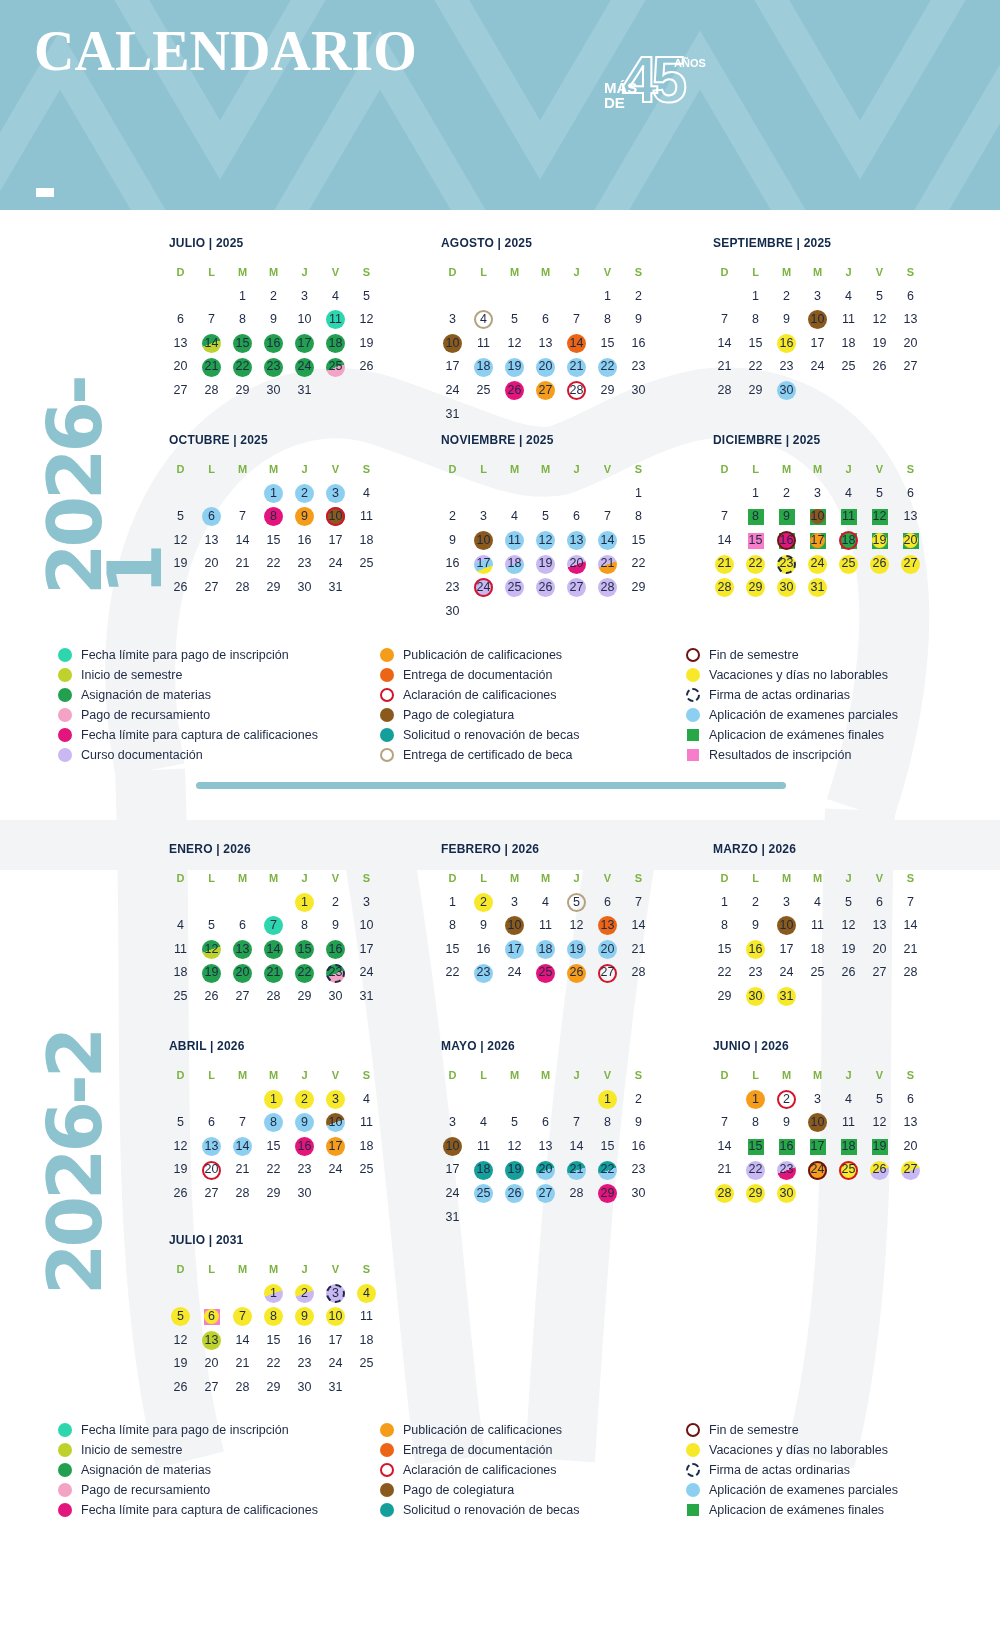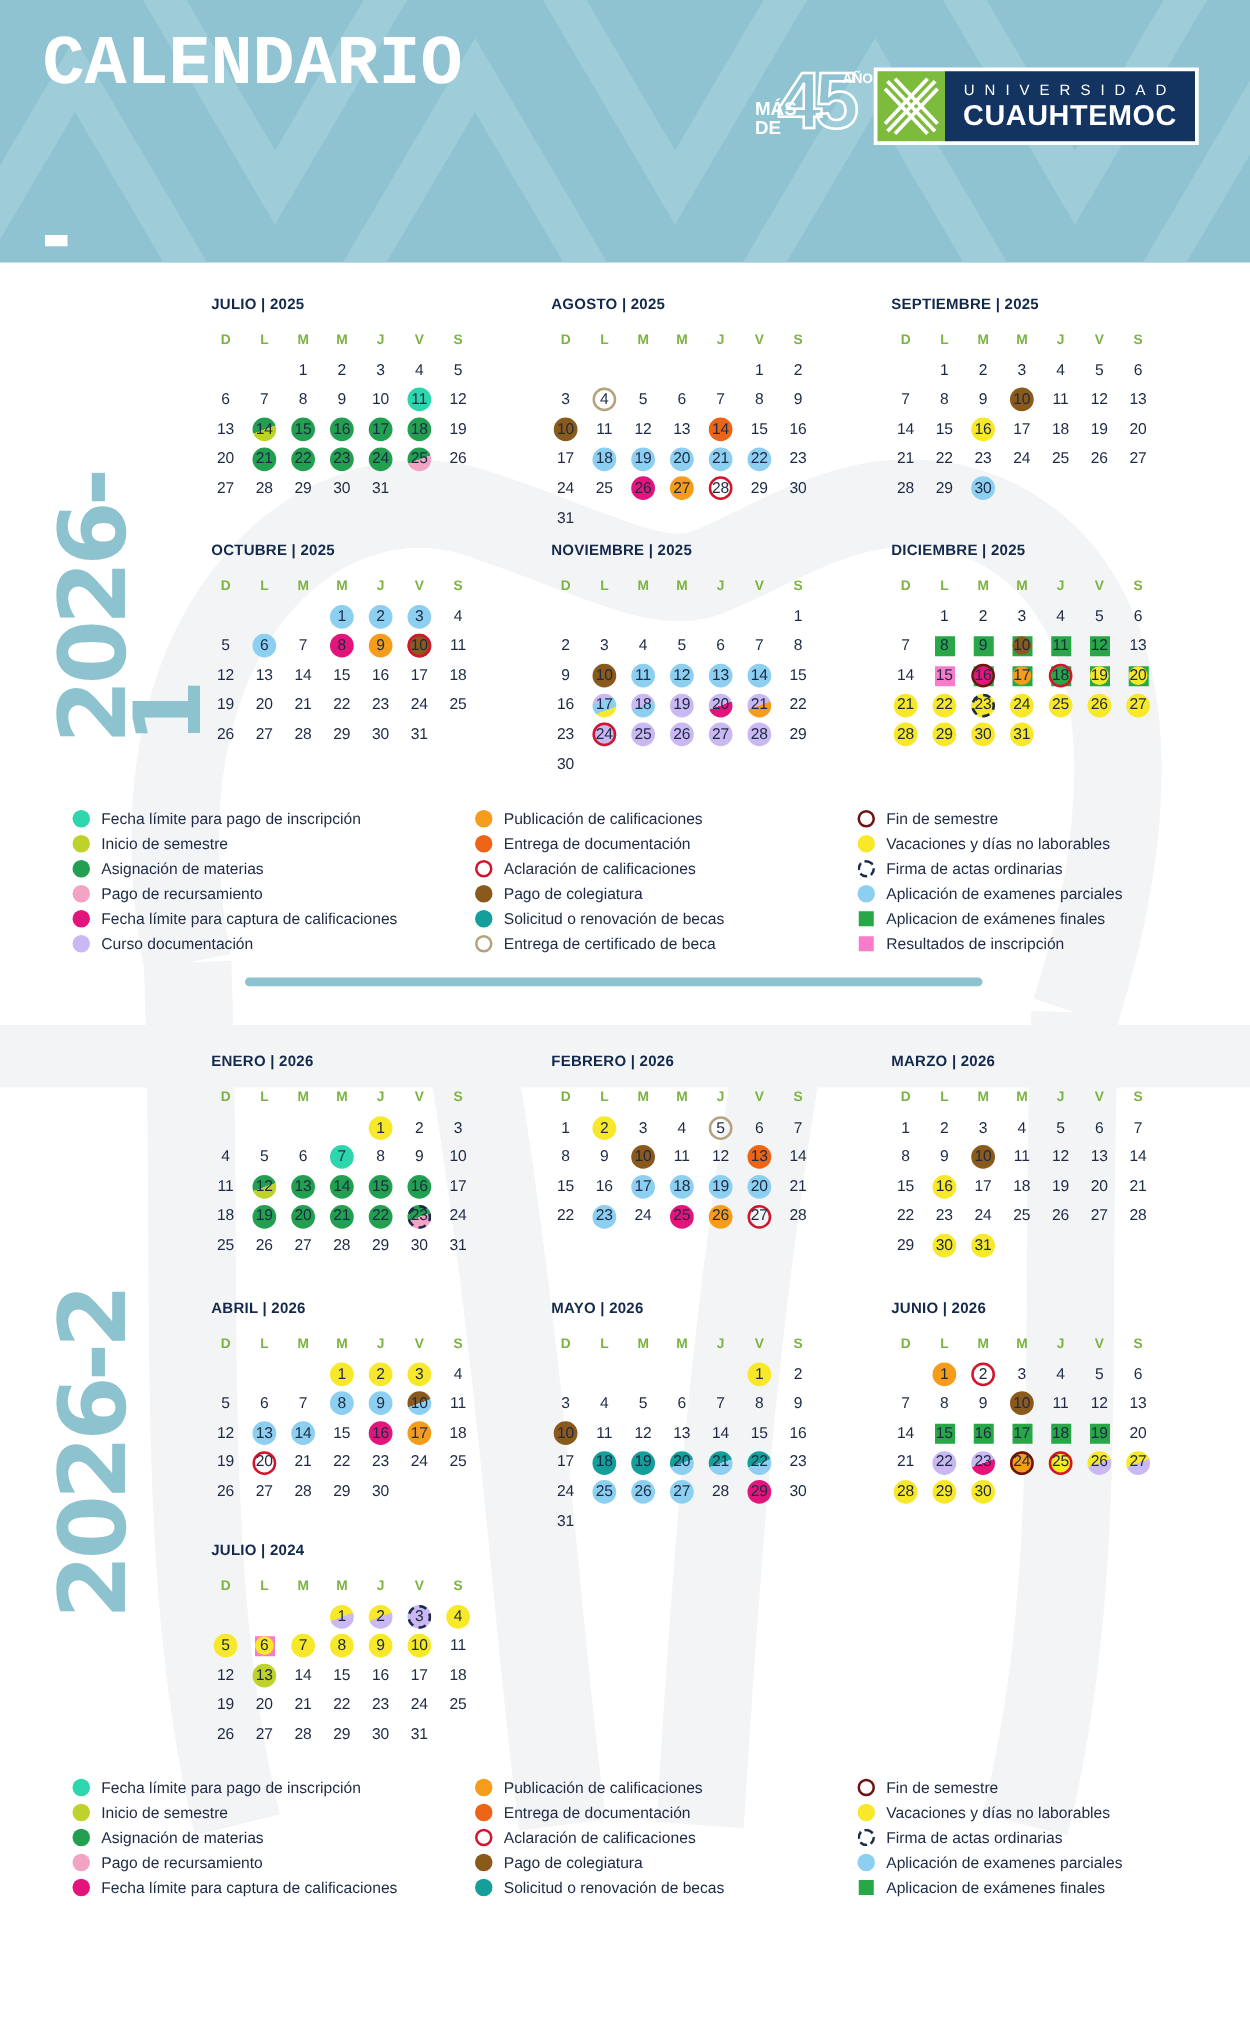--- a/index.html
+++ b/index.html
@@ -13,7 +13,7 @@
   }
   .header .pattern { position: absolute; inset: 0; }
   .title-block { position: absolute; left: 34px; top: 22px; color: #fff; }
-  .title-1 { font-family: Liberation Mono, monospace; font-weight: 900; font-size: 56px; line-height: 58px; letter-spacing: 0px; font-weight: bold; }
+  .title-1 { font-family: Liberation Serif, serif; font-weight: 900; font-size: 56px; line-height: 58px; letter-spacing: 0px; font-weight: bold; }
   .title-2, .title-3 { font-family: "Liberation Sans", sans-serif; font-weight: 300; font-size: 50px; line-height: 52px; letter-spacing: 4px; -webkit-text-stroke: 0px; font-weight: normal; }
   .title-mark { position: absolute; left: 36px; top: 188px; width: 18px; height: 9px; background: #fff; }
 

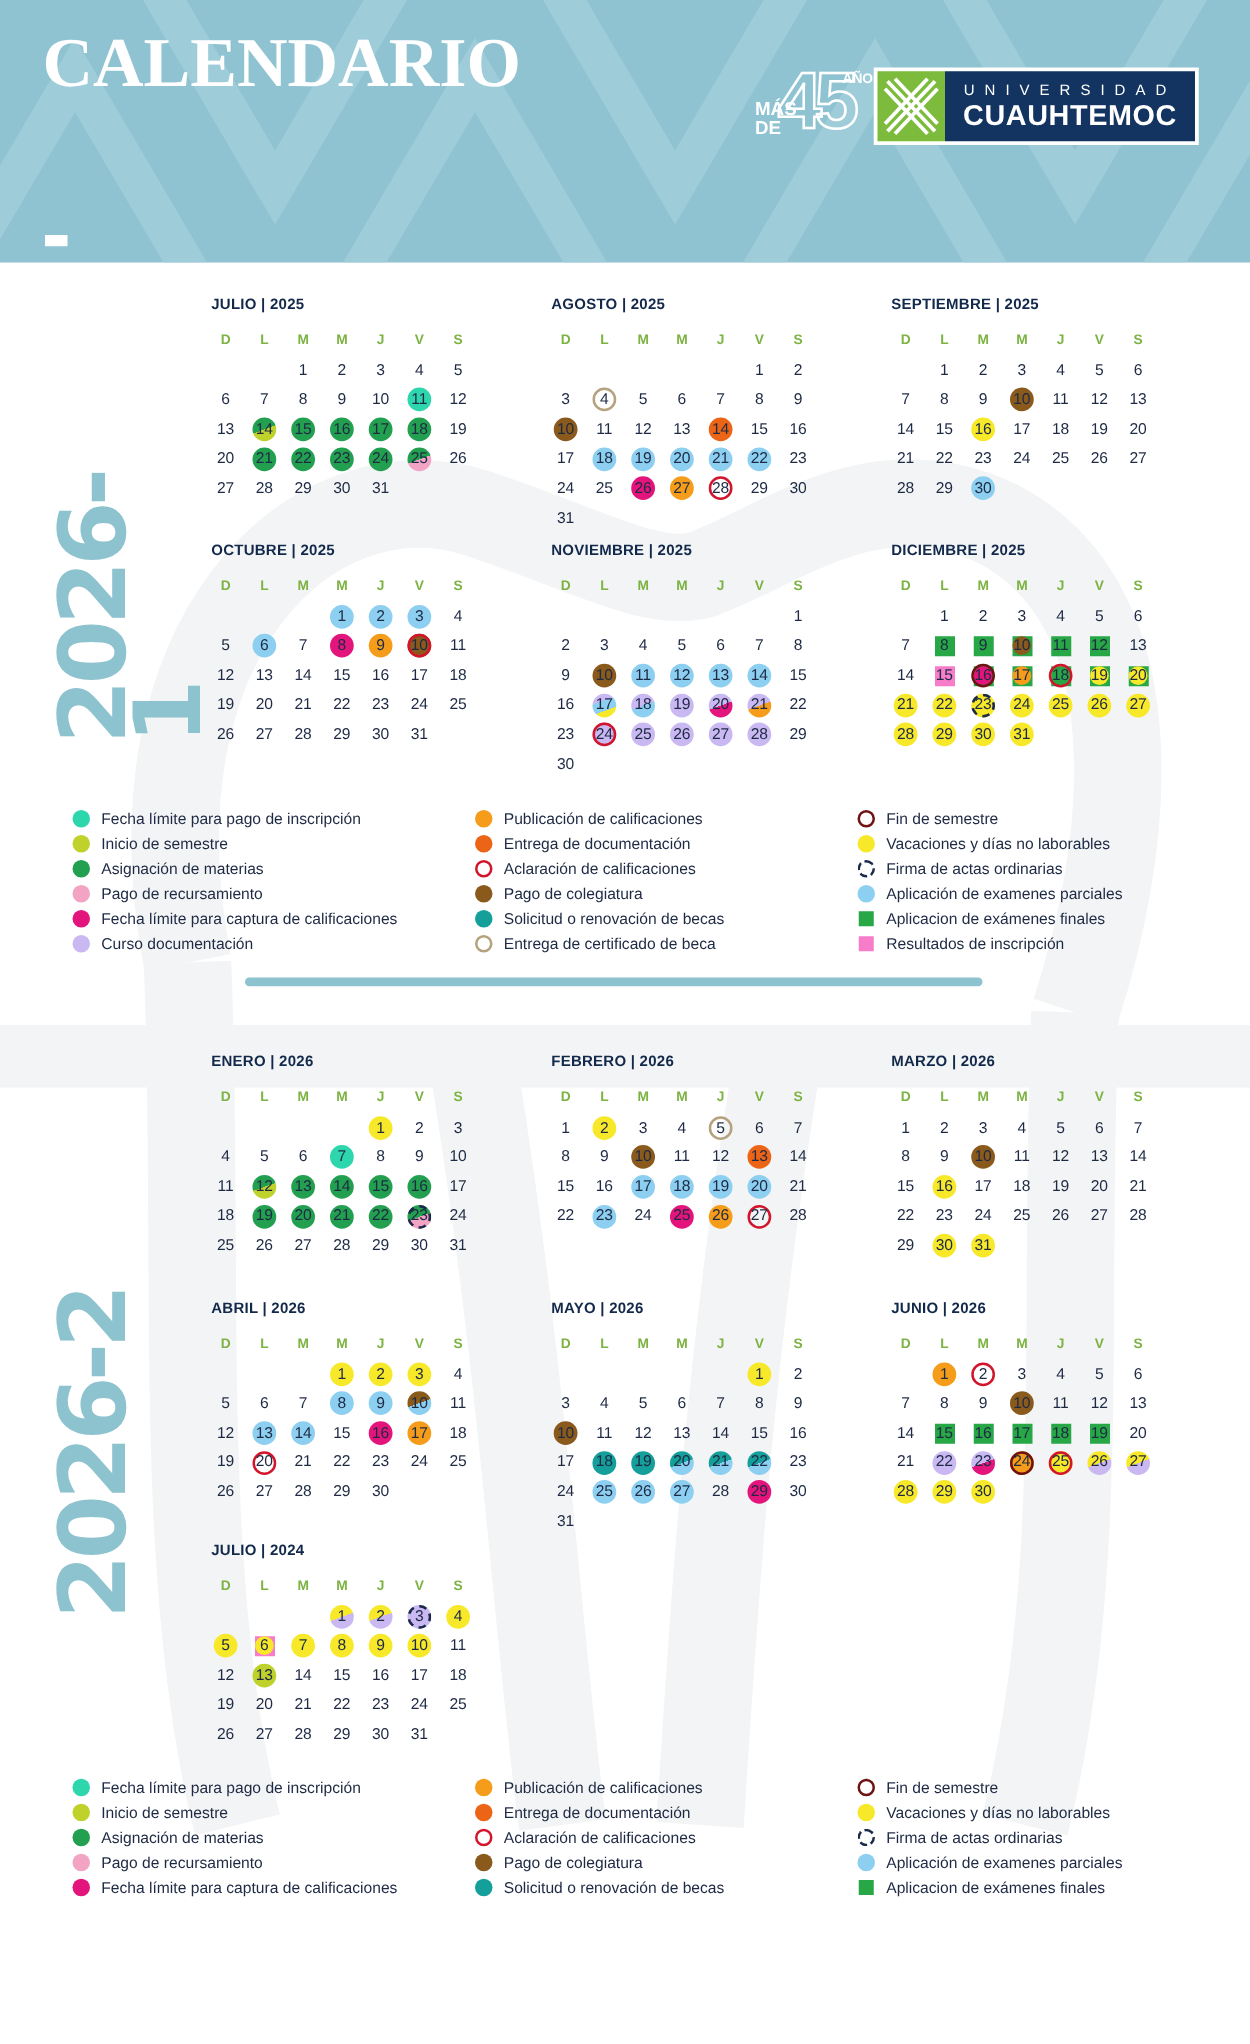--- a/index.html
+++ b/index.html
@@ -92,26 +92,6 @@
       <span class="de">DE</span>
       <span class="num">45</span>
       <span class="anos">AÑOS</span>
-    </div>
-    <div class="uni-box">
-      <div class="uni-inner">
-        <div class="uni-emblem">
-          <svg width="54" height="56" viewBox="0 0 54 56">
-            <g stroke="#fff" stroke-width="3" fill="none">
-              <path d="M8 8 L46 48"></path>
-                <path d="M14 6 L48 42"></path>
-                <path d="M6 14 L40 50"></path>
-              <path d="M46 8 L8 48"></path>
-                <path d="M40 6 L6 42"></path>
-                <path d="M48 14 L14 50"></path>
-            </g>
-          </svg>
-        </div>
-        <div class="uni-name">
-          <div class="uni-top">UNIVERSIDAD</div>
-          <div class="uni-bottom">CUAUHTEMOC</div>
-        </div>
-      </div>
     </div>
   </div>
 </div>

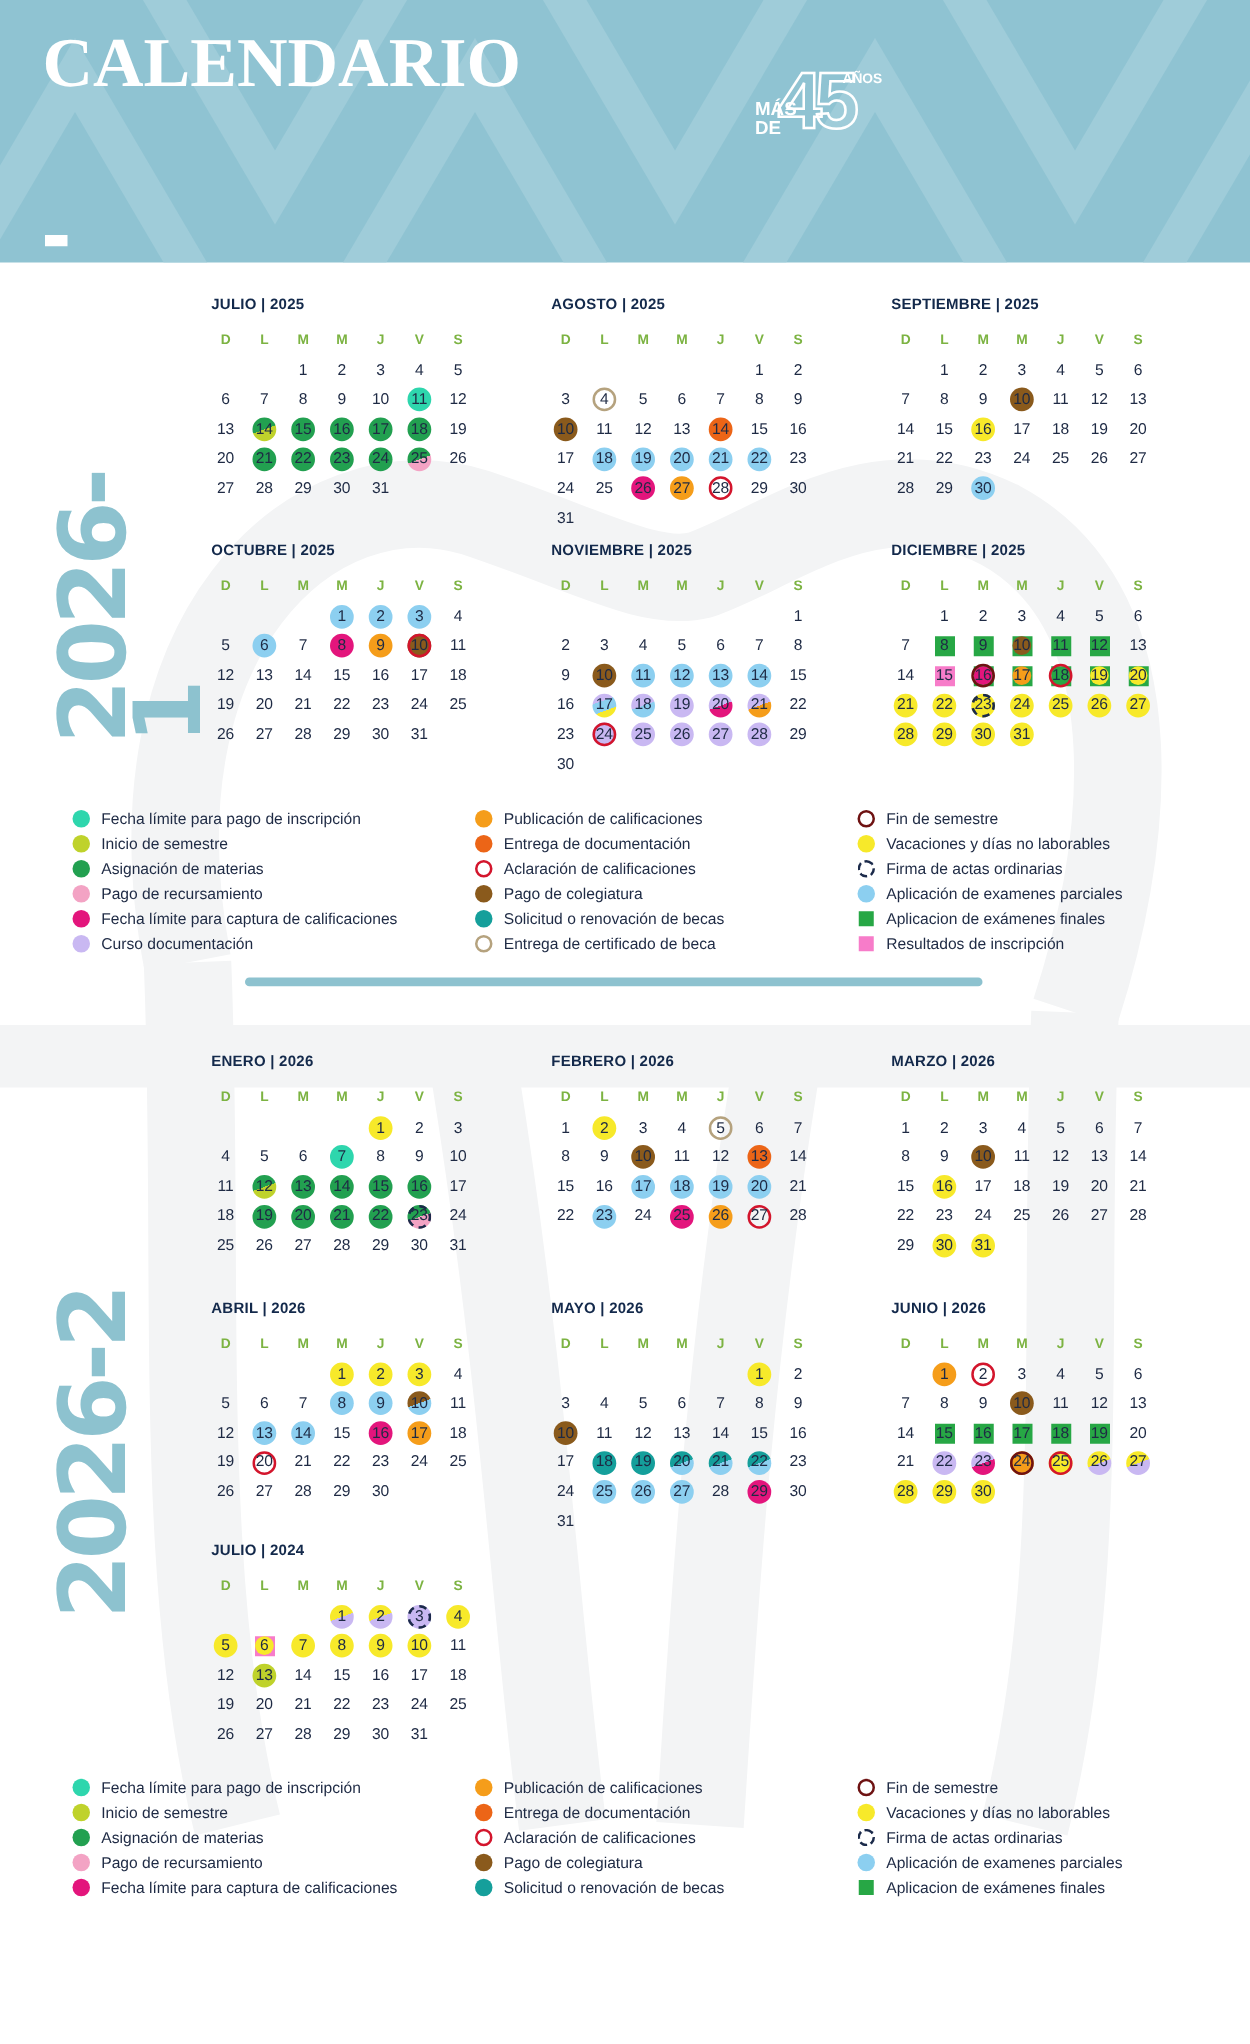--- a/index.html
+++ b/index.html
@@ -662,7 +662,7 @@
     </div>
   </div>
 <div class="month" style="left:165px;top:1231px;">
-    <div class="month-title">JULIO | 2024</div>
+    <div class="month-title">JULIO | 2031</div>
     <div class="grid">
       <div class="dow">D</div>
       <div class="dow">L</div>

